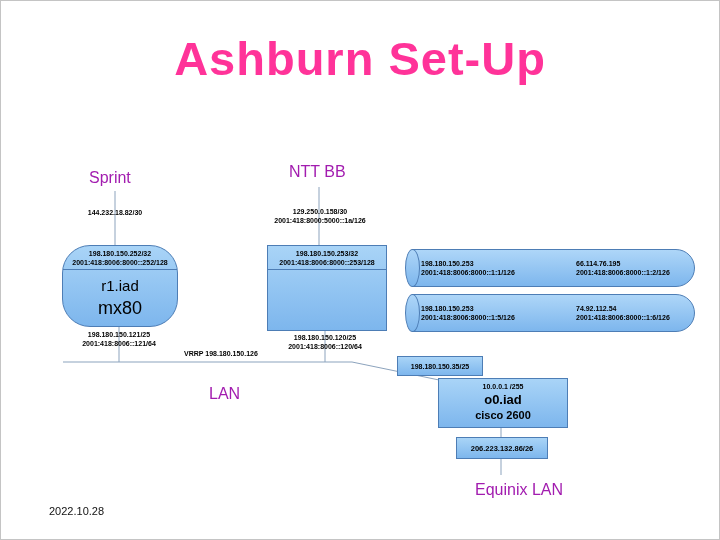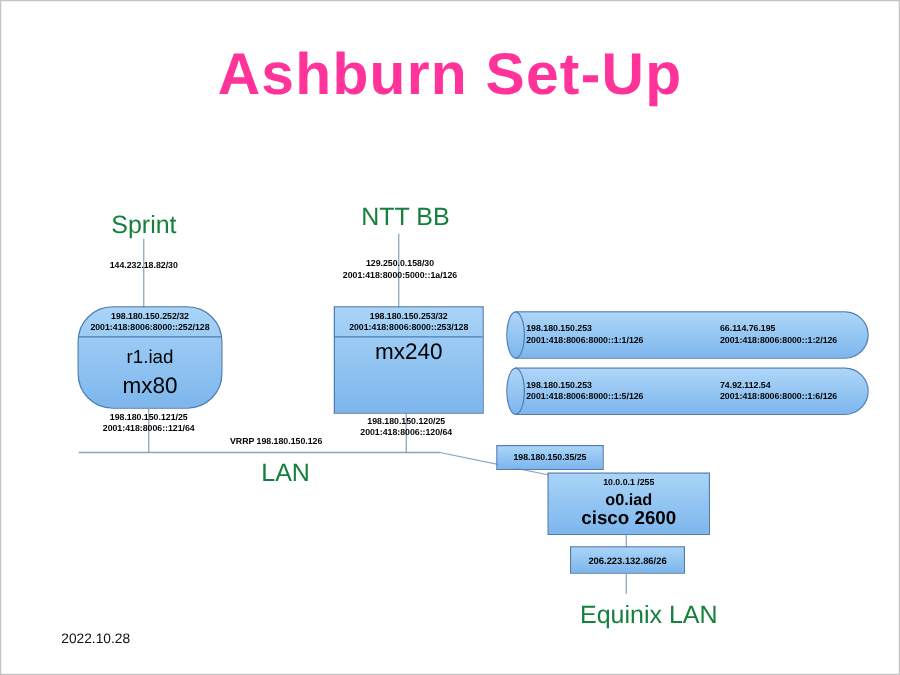--- a/index.html
+++ b/index.html
@@ -12,7 +12,7 @@
   .title { position:absolute; left:0; top:30px; width:100%; text-align:center;
            font-size:47px; font-weight:bold; color:#ff3399; letter-spacing:1px; z-index:2; }
 
-  .txt-label { position:absolute; font-size:20px; color:#15803d; z-index:3; }
+  .txt-label { position:absolute; font-size:16px; color:#a21caf; z-index:3; }
   .ip-label  { position:absolute; font-size:7px; font-weight:bold; color:#000;
                text-align:center; line-height:9px; z-index:3; }
 

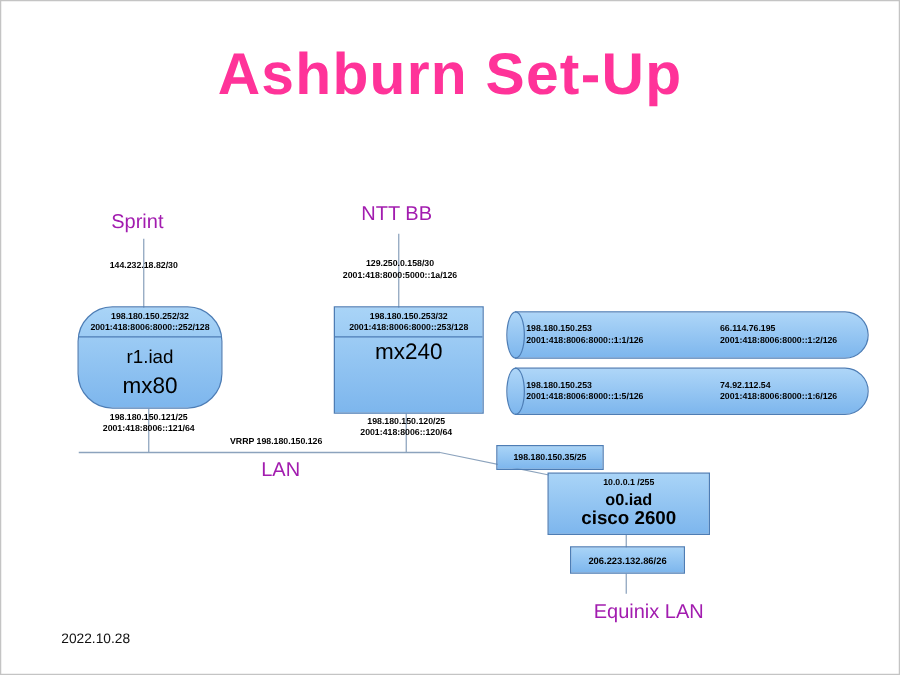--- a/index.html
+++ b/index.html
@@ -90,7 +90,6 @@
       <div>198.180.150.253/32</div>
       <div>2001:418:8006:8000::253/128</div>
     </div>
-    <div class="node-model">mx240</div>
   </div>
 
   <div class="cyl" style="left:404px; top:248px;">

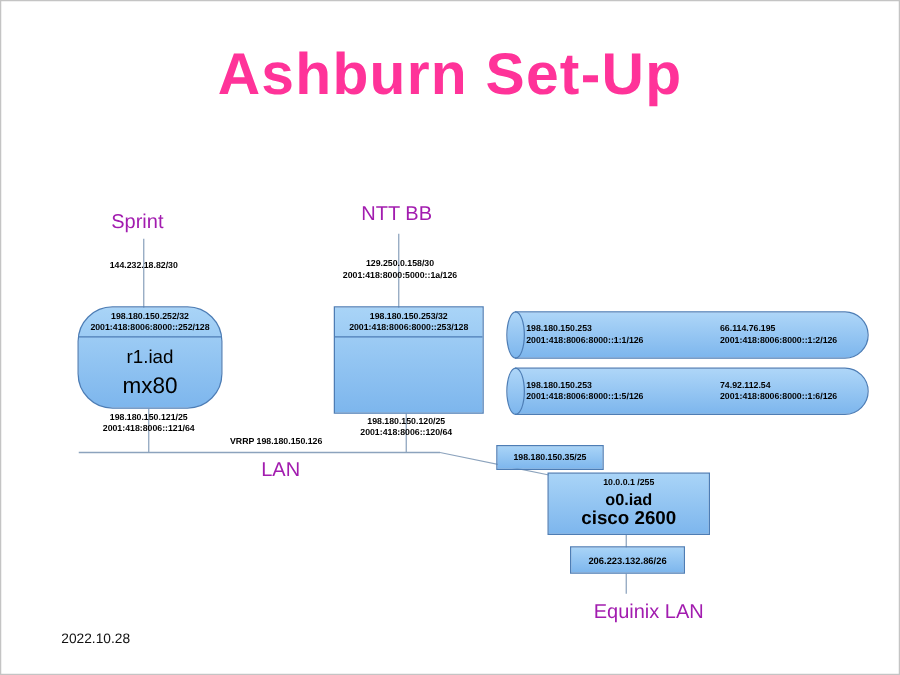--- a/index.html
+++ b/index.html
@@ -133,7 +133,7 @@
 
   <div class="ip-label" style="left:183px; top:348px; width:100px; text-align:left;">VRRP 198.180.150.126</div>
 
-  <div class="txt-label" style="left:208px; top:367px;">LAN</div>
+  <div class="txt-label" style="left:208px; top:384px;">LAN</div>
 
   <div class="mini-box" style="left:396px; top:355px; width:86px; height:20px;">198.180.150.35/25</div>
 

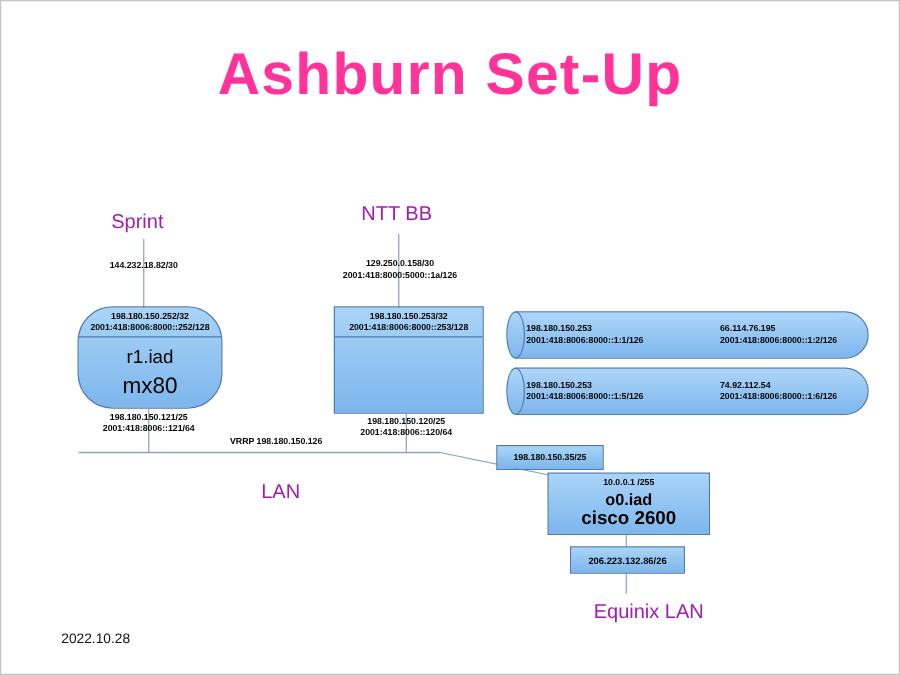--- a/index.html
+++ b/index.html
@@ -31,7 +31,7 @@
             border:1px solid #4d7db5; text-align:center; color:#000; padding-top:3px; z-index:2; }
   .o0-ip    { font-size:7px; font-weight:bold; line-height:9px; }
   .o0-name  { font-size:13px; font-weight:bold; line-height:16px; margin-top:1px; }
-  .o0-model { font-size:15px; font-weight:bold; line-height:14px; }
+  .o0-model { font-size:11px; font-weight:bold; line-height:14px; }
 
   .cyl { position:absolute; width:290px; height:38px; z-index:2; }
   .cyl-body { position:absolute; left:7px; top:0; right:0; bottom:0;

